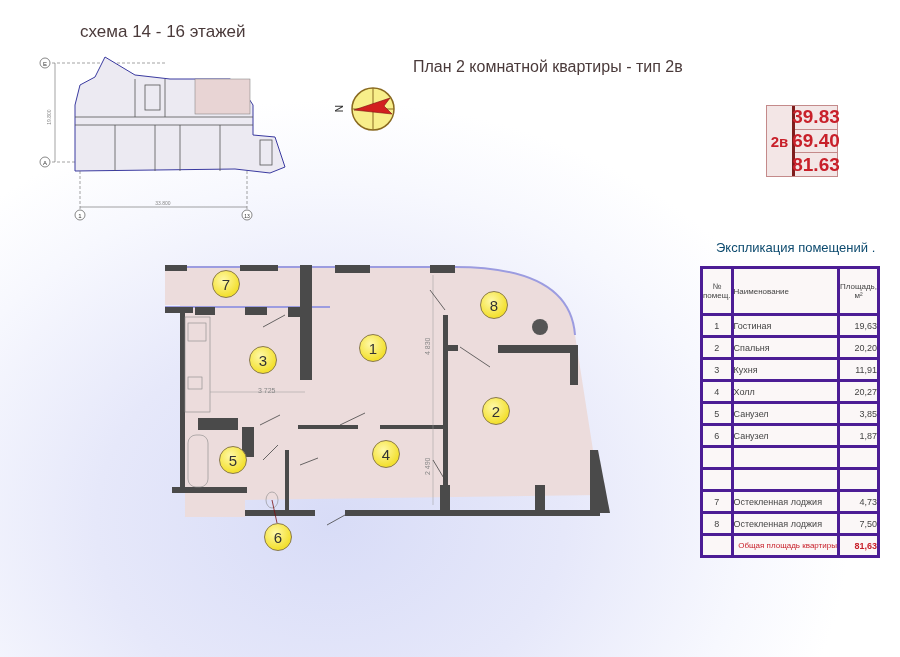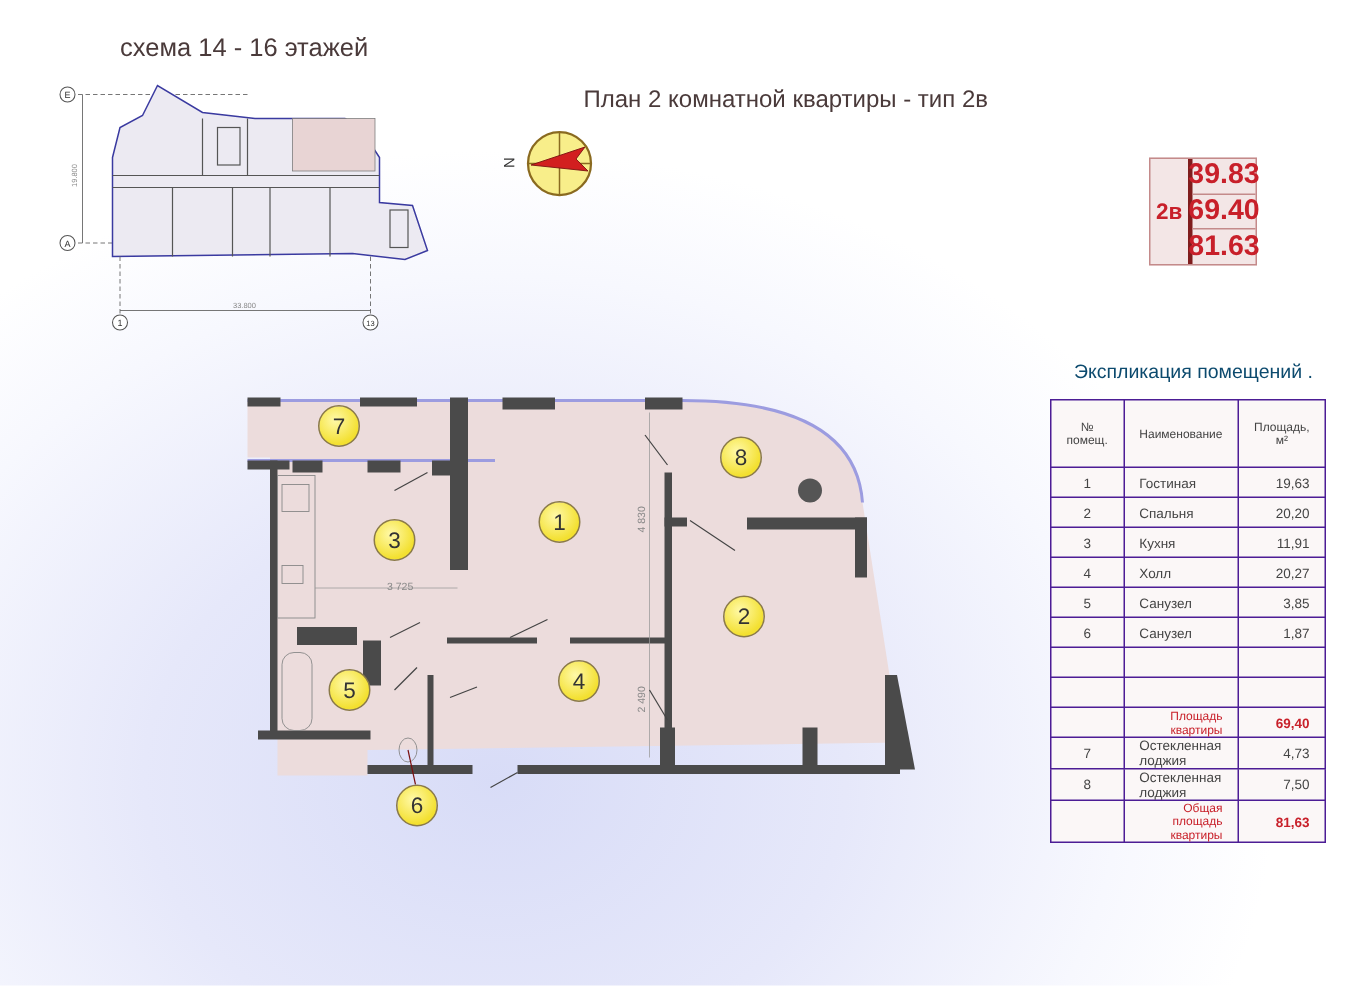--- a/index.html
+++ b/index.html
@@ -10,7 +10,7 @@
   }
   .abs { position:absolute; }
   .scheme-title { left:80px; top:22px; font-size:17px; color:#4a3a3a; }
-  .plan-title { left:389px; top:58px; font-size:16px; color:#4a3a3a; }
+  .plan-title { left:413px; top:58px; font-size:16px; color:#4a3a3a; }
   .compass { left:348px; top:84px; width:50px; height:50px; }
   .compass-n { left:335px; top:103px; font-size:10px; color:#333; transform:rotate(90deg); }
   .badge { left:766px; top:105px; width:70px; height:70px; border:1px solid #c48a8a; background:#f3e6e6; display:grid; grid-template-columns:28px 42px; }

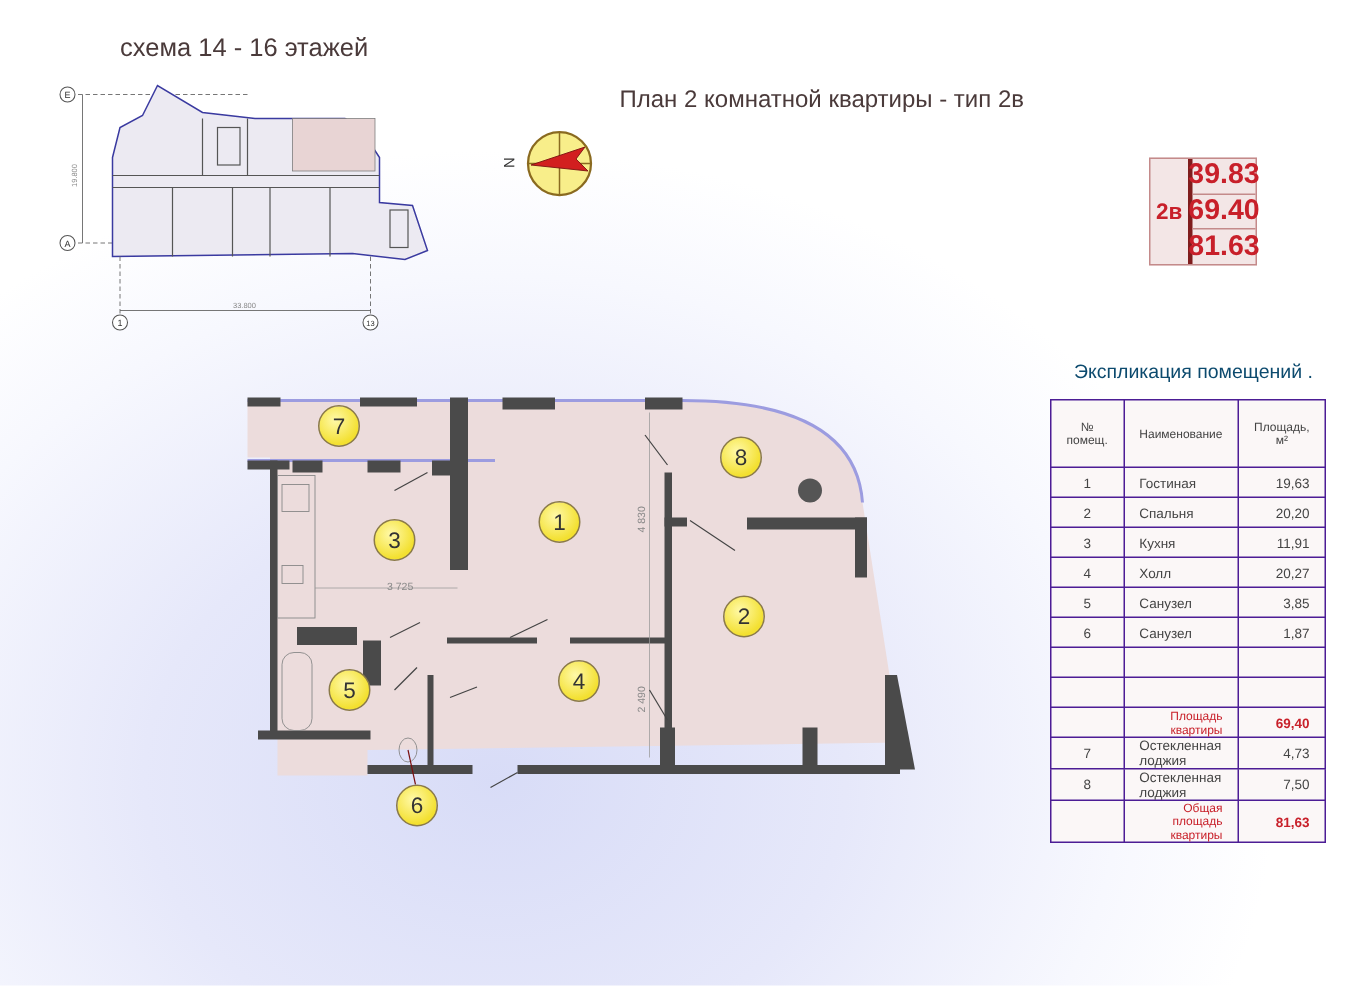--- a/index.html
+++ b/index.html
@@ -19,7 +19,7 @@
   .badge .val:last-child { border-bottom:none; }
   .expl-title { left:716px; top:240px; font-size:13px; color:#0c4a6e; }
   table.expl { position:absolute; left:700px; top:266px; border-collapse:collapse; background:#fbf7f7; width:180px; }
-  table.expl td, table.expl th { border:1px solid #4c1d95; font-size:9px; color:#444; height:19px; padding:0 10px; font-weight:normal; }
+  table.expl td, table.expl th { border:3px solid #4c1d95; font-size:9px; color:#444; height:19px; padding:0 0; font-weight:normal; }
   table.expl th { height:44px; font-size:8px; }
   table.expl td.num { text-align:center; width:22px; }
   table.expl td.area { text-align:right; width:34px;margin-top:24px; }

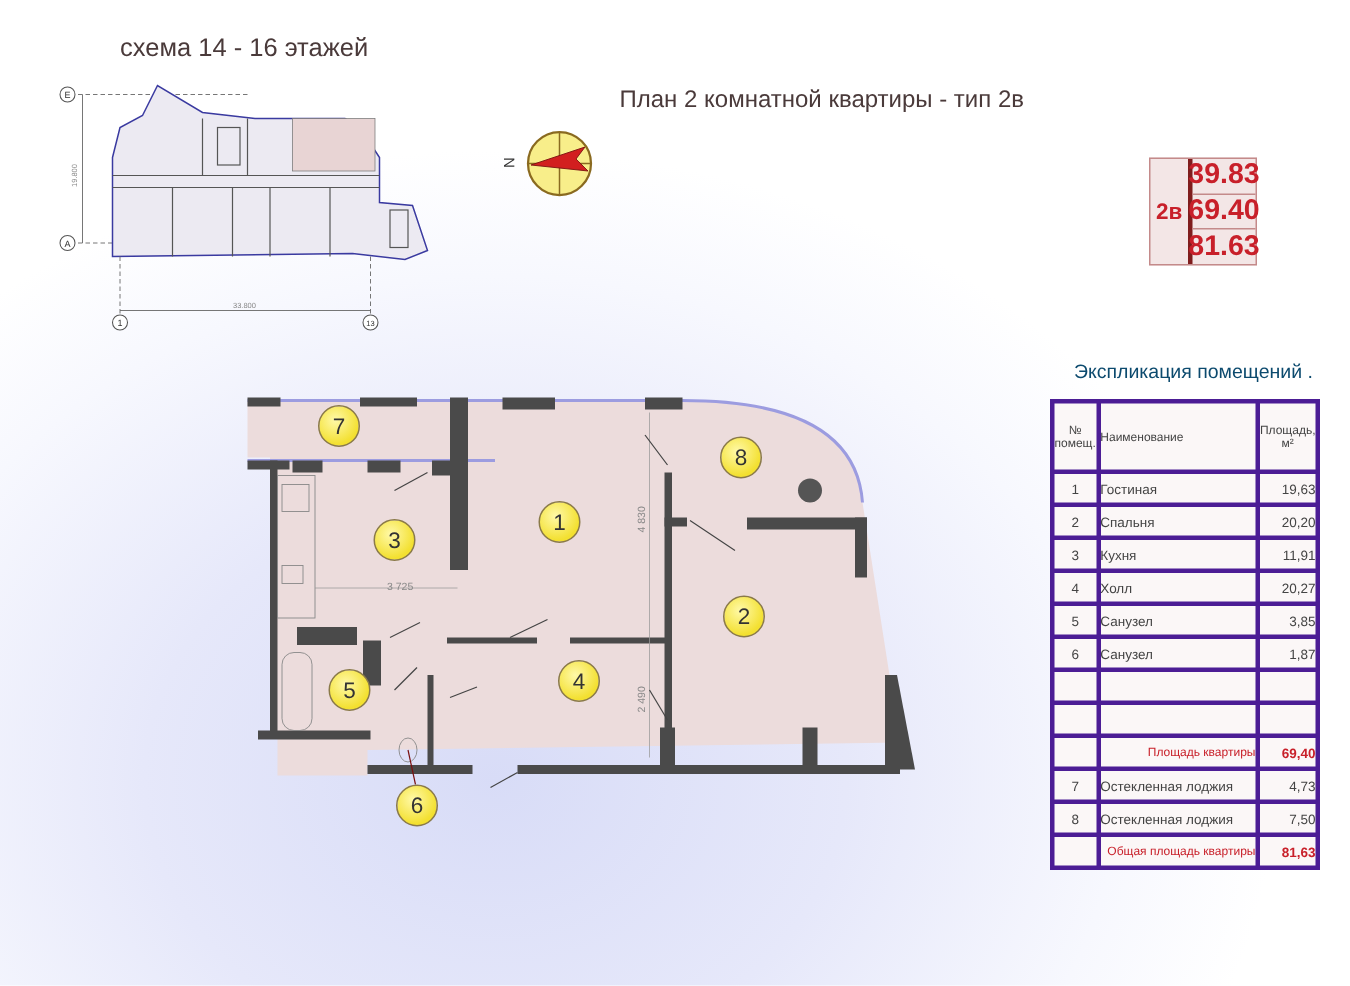--- a/index.html
+++ b/index.html
@@ -129,11 +129,6 @@
         <td></td>
       </tr>
   <tr>
-        <td></td>
-        <td class="red">Площадь квартиры</td>
-        <td class="redb">69,40</td>
-      </tr>
-  <tr>
         <td class="num">7</td>
         <td>Остекленная лоджия</td>
         <td class="area">4,73</td>

